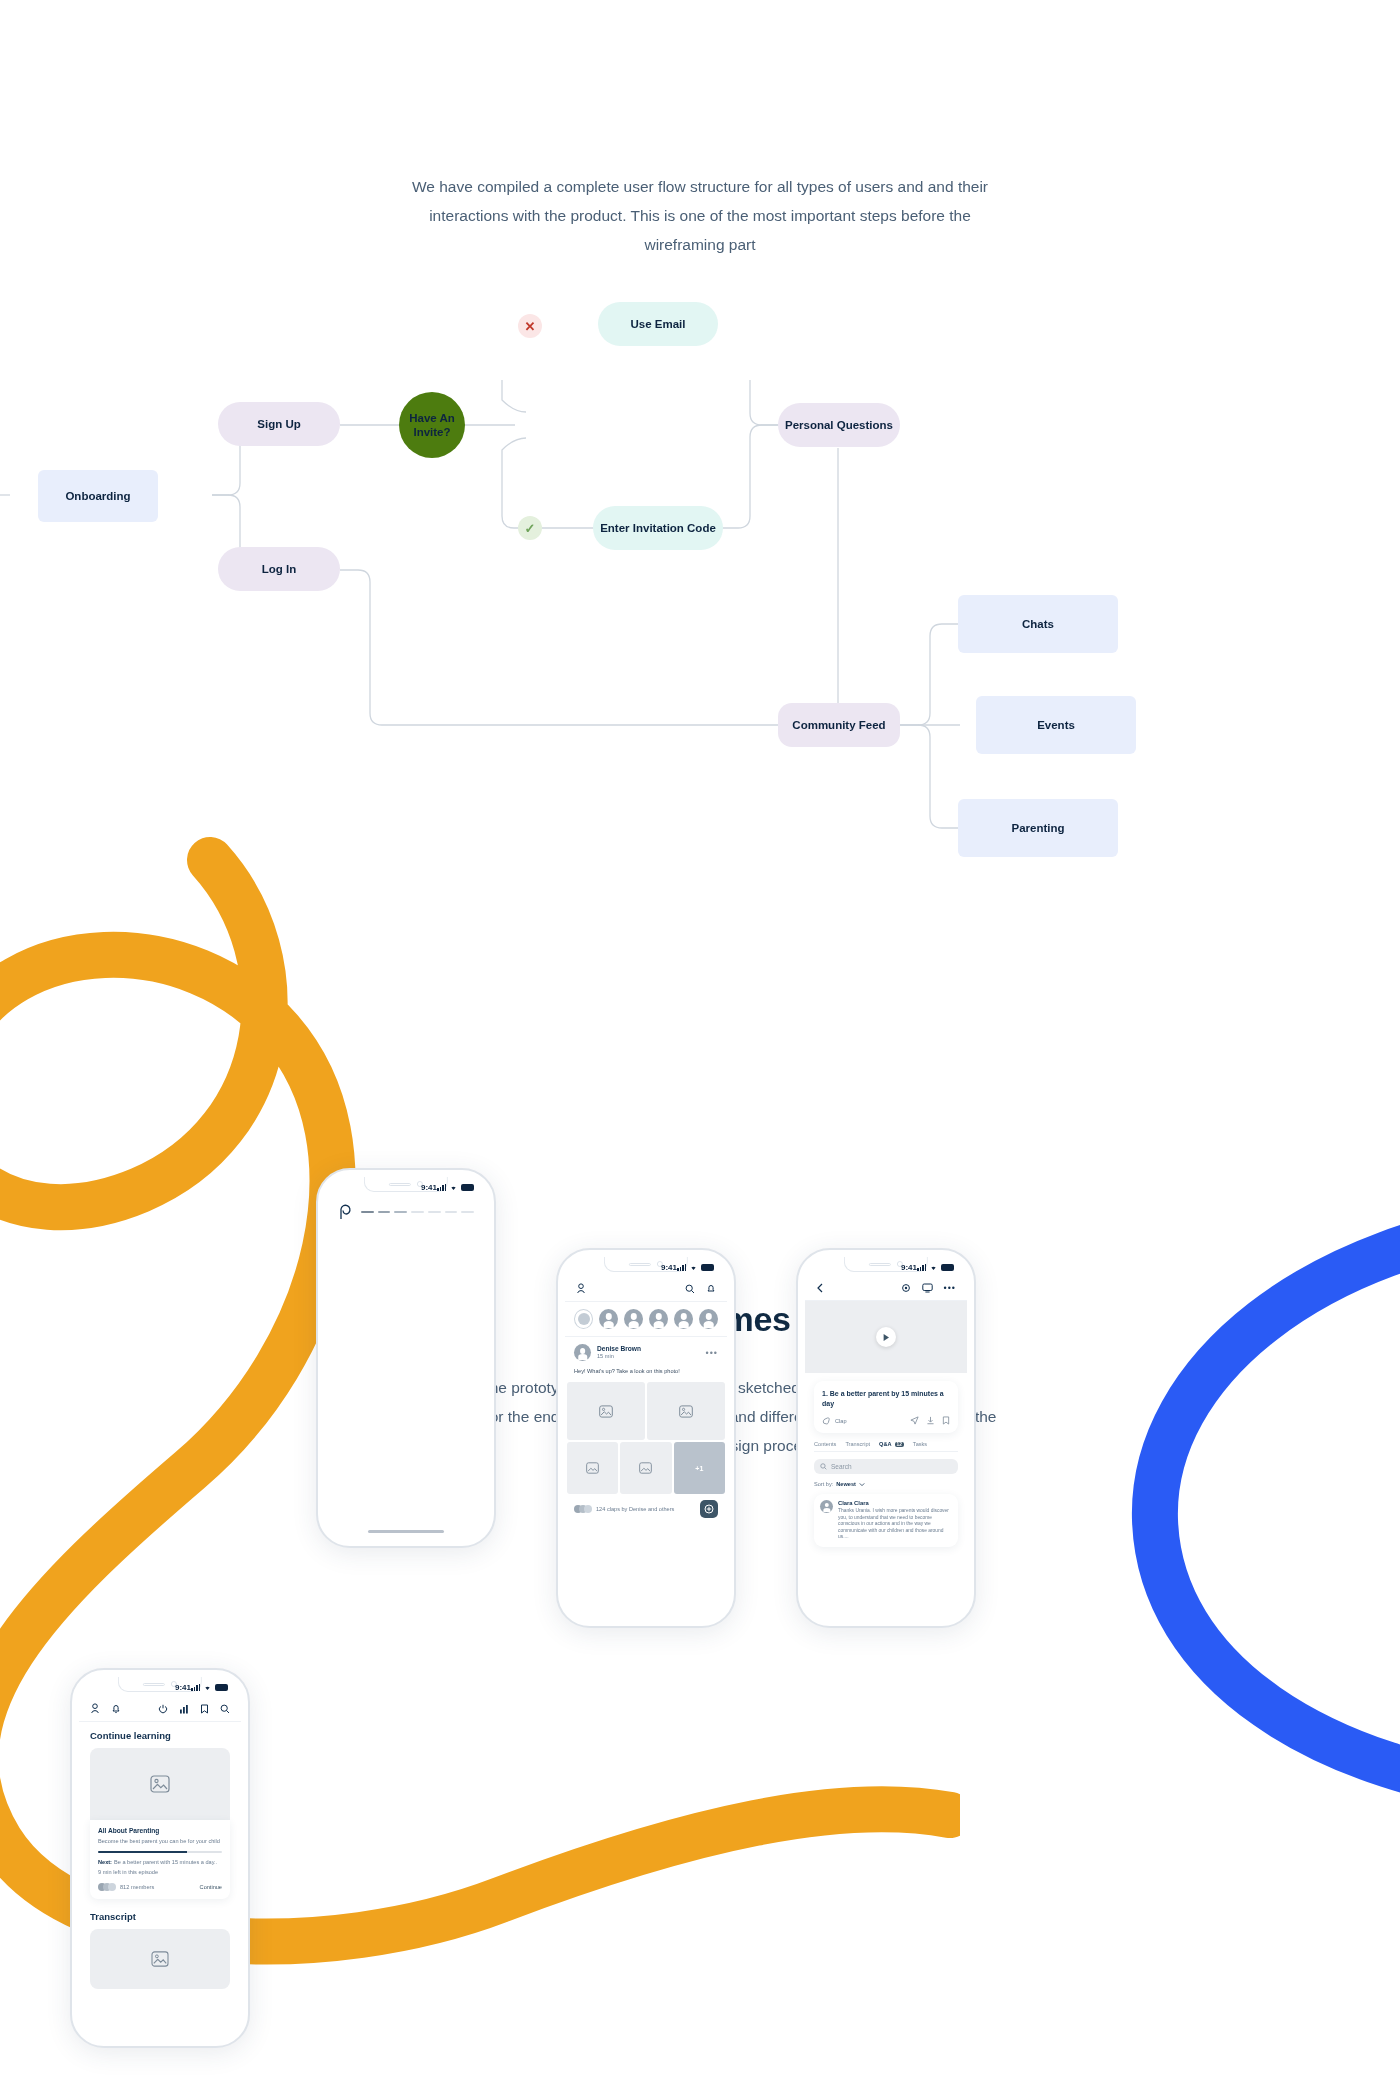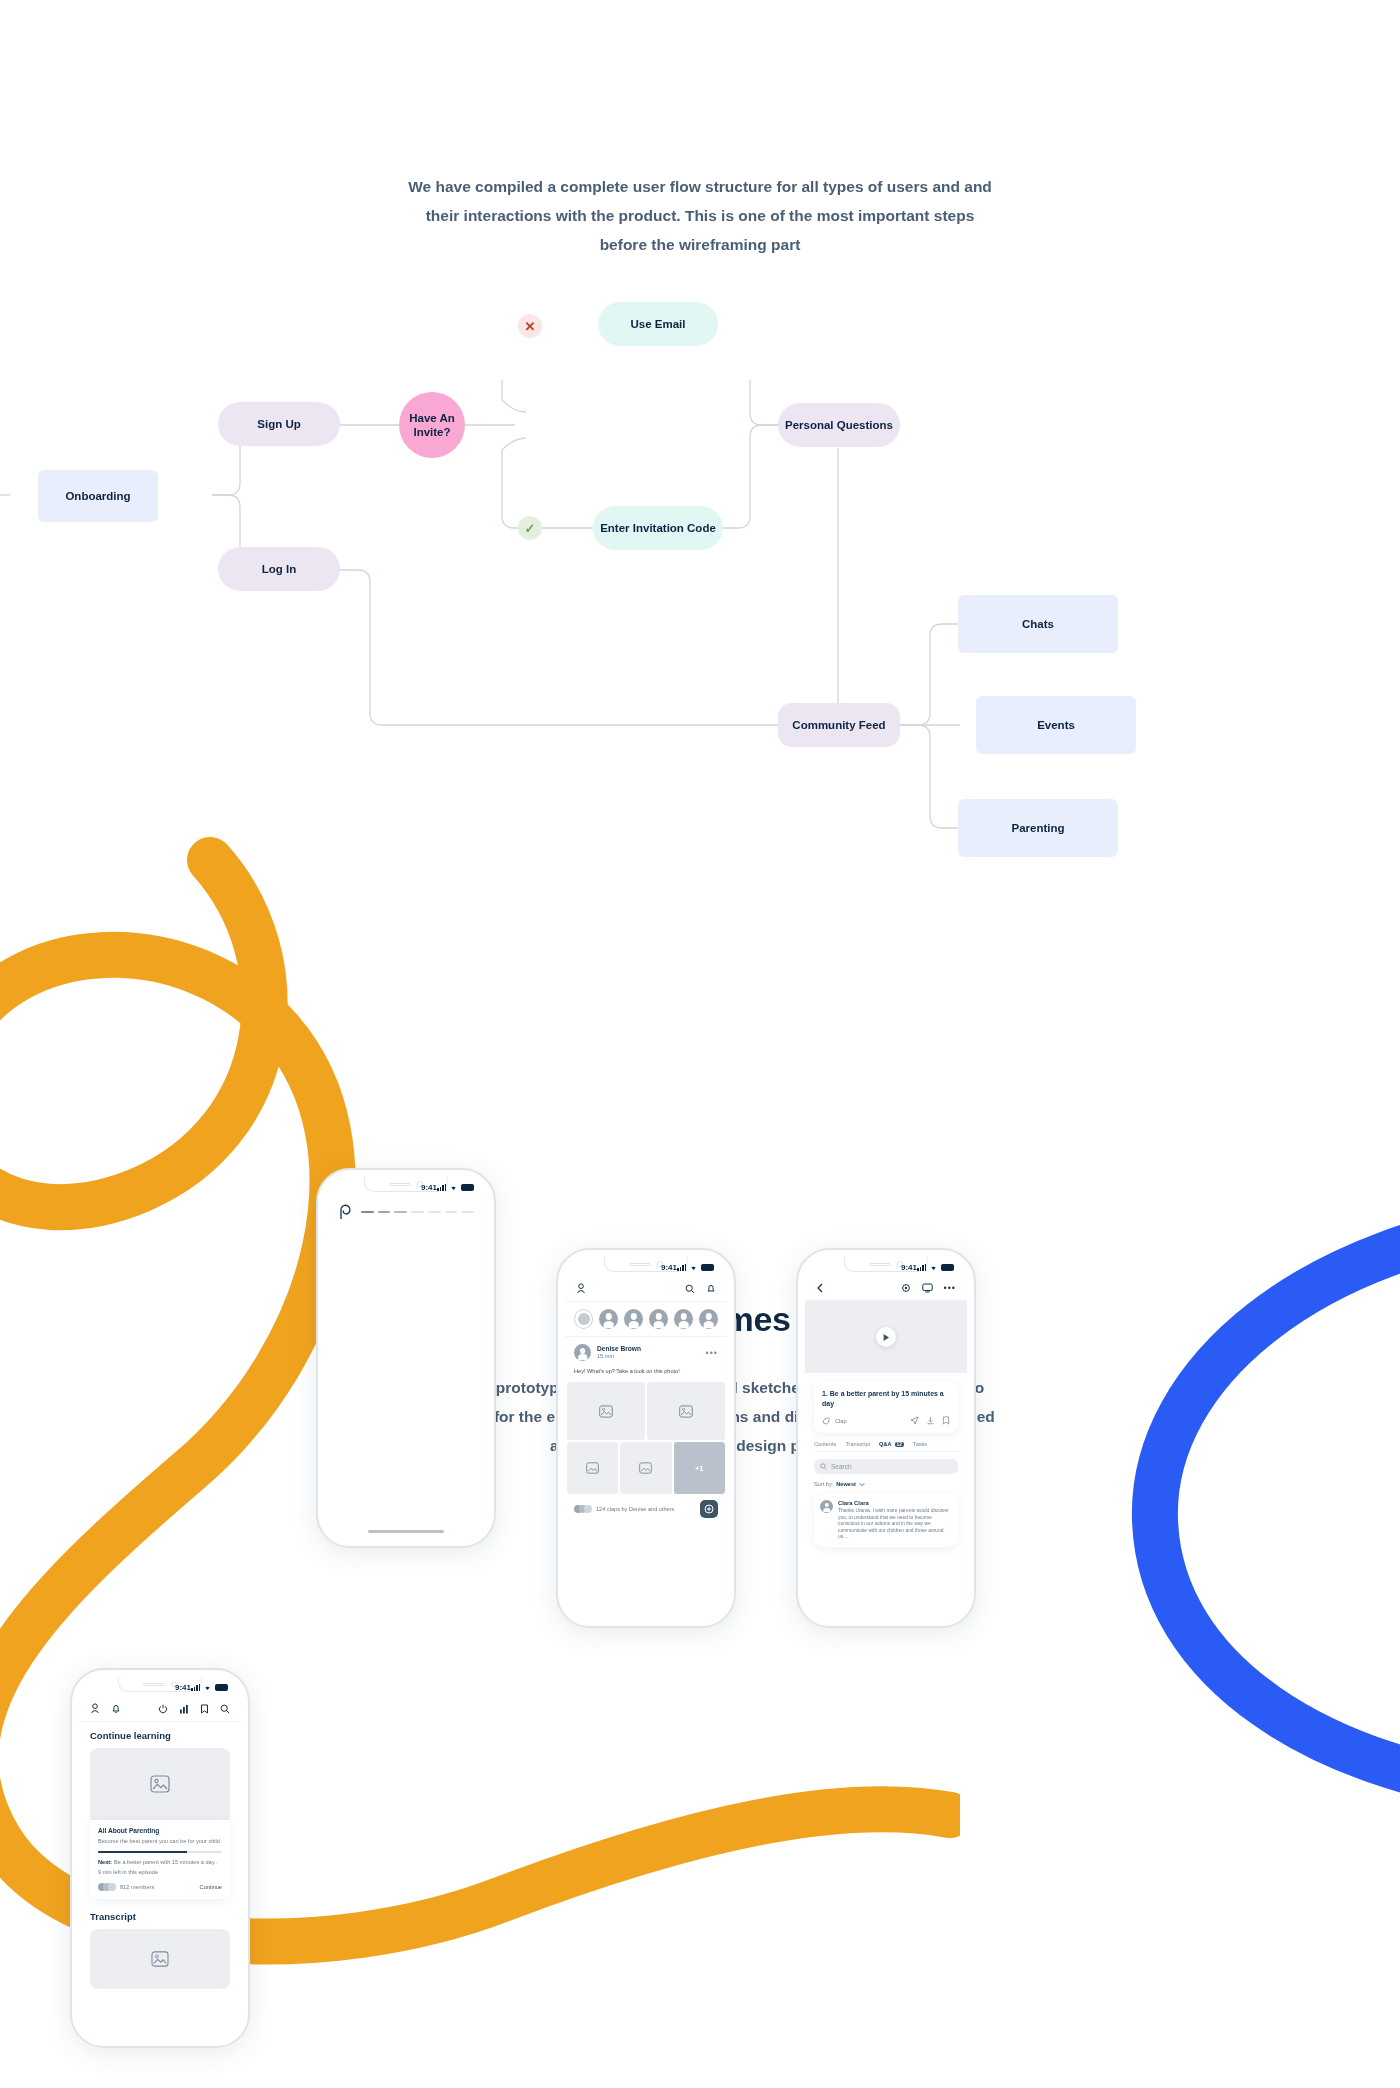--- a/index.html
+++ b/index.html
@@ -23,7 +23,7 @@
   }
   .section-desc {
     margin: 34px auto 0; width: 600px; font-size: 15.5px; line-height: 29px;
-    color: #4a5f75; font-weight: 700;
+    color: #4a5f75; font-weight: 400;
   }
   #userflow-head { top: 138px; }
   #wireframes-head { top: 1300px; }

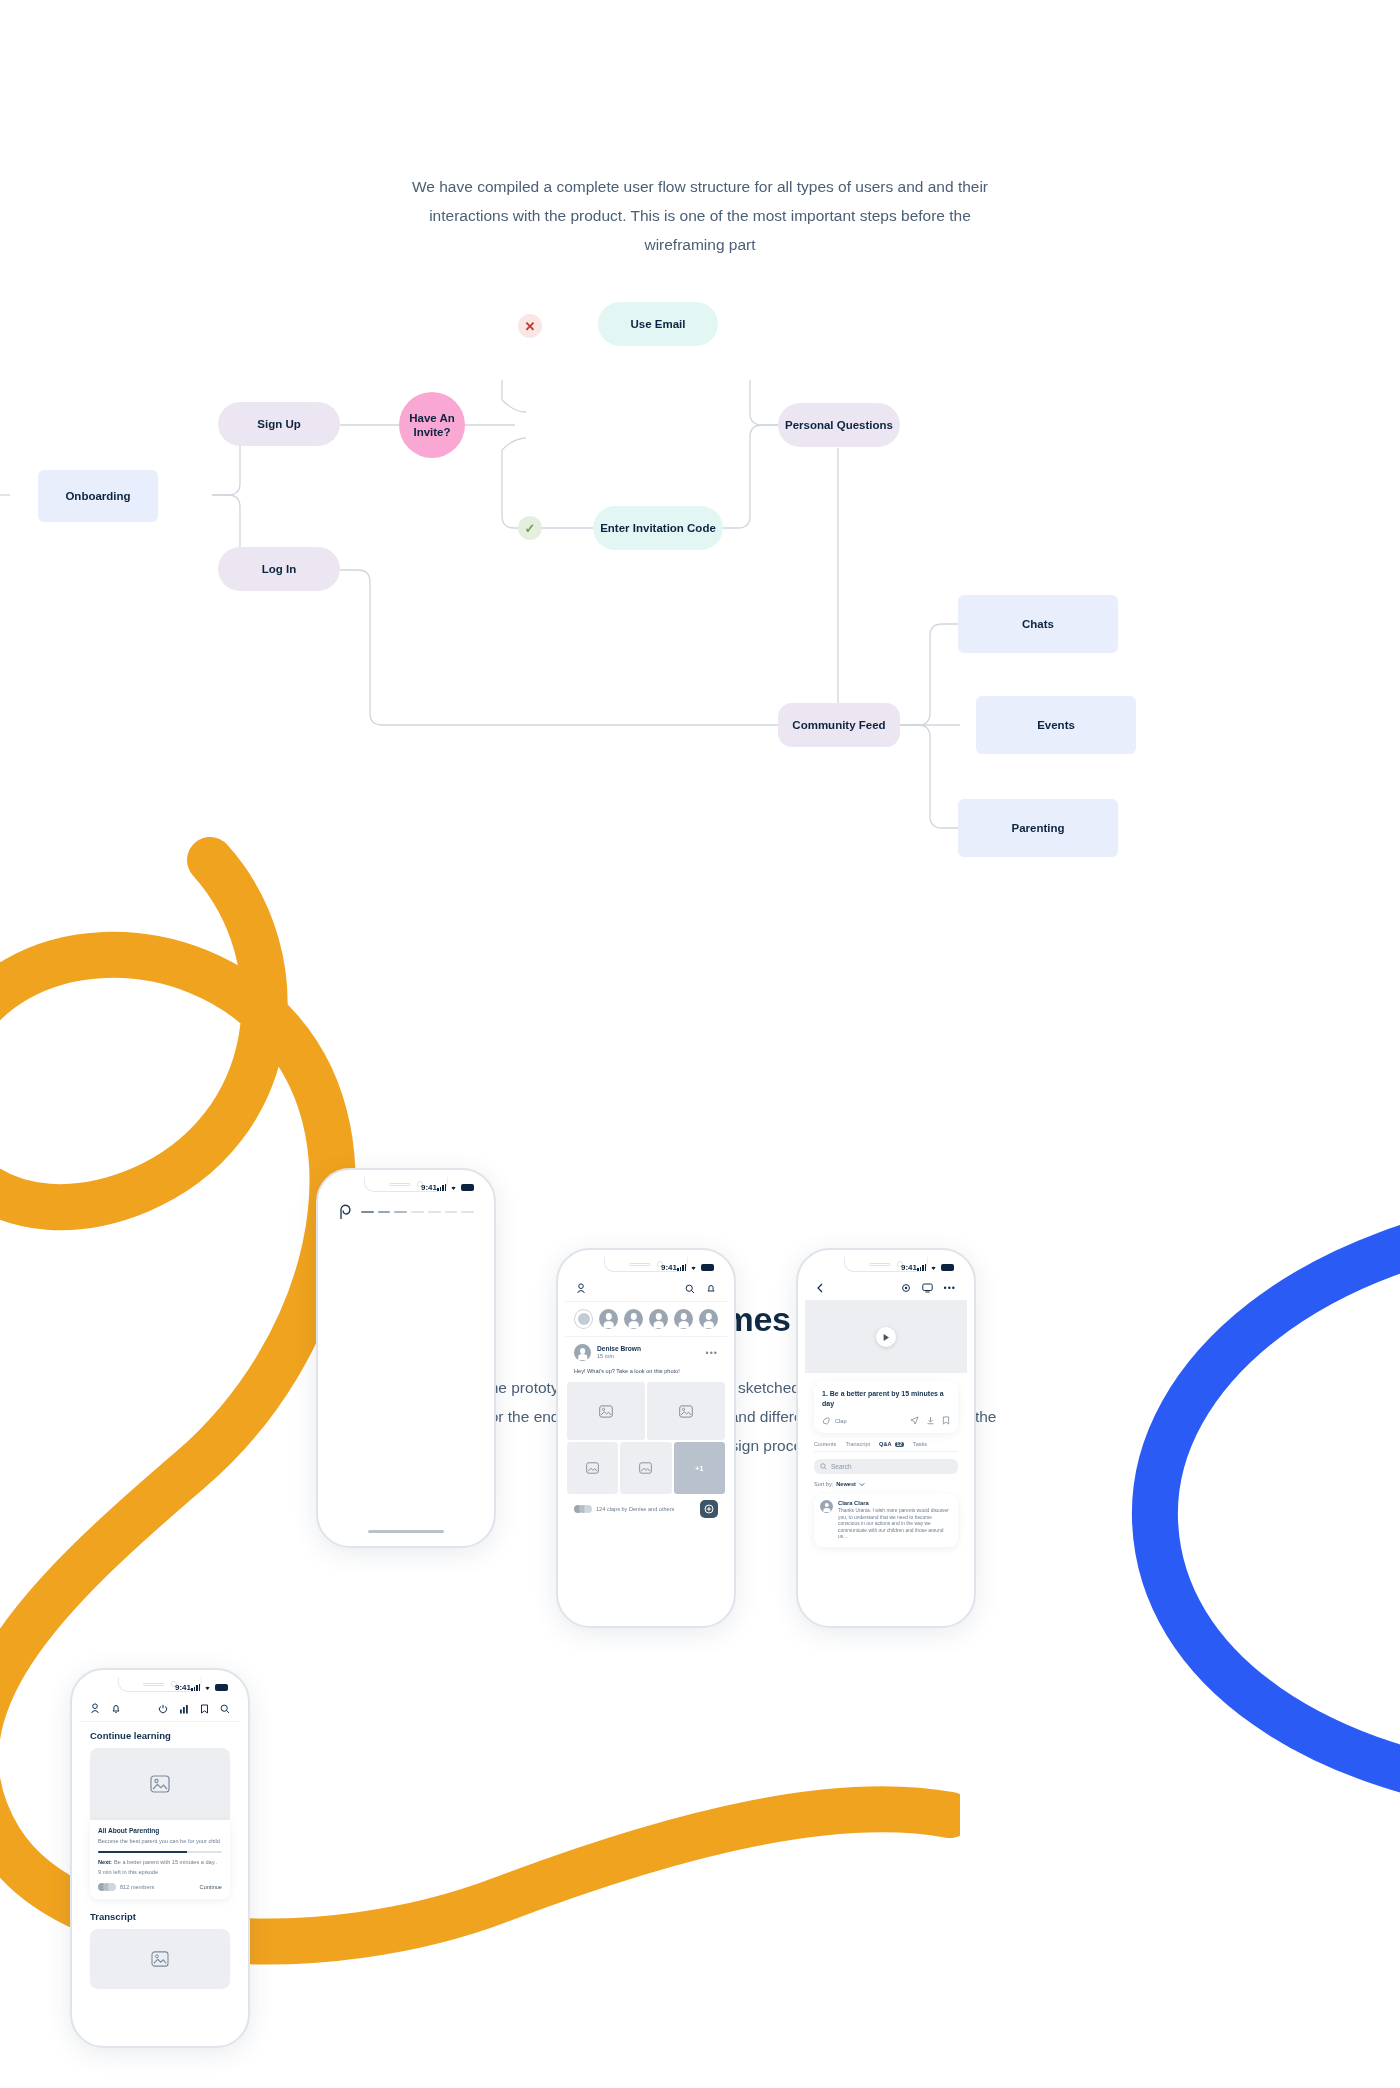--- a/index.html
+++ b/index.html
@@ -39,7 +39,7 @@
   .node.blue   { background: #e8eefc; }
   .node.lav    { background: #ece6f2; }
   .node.mint   { background: #e2f6f3; }
-  .node.circle { background: #f9a8d4; border-radius: 50%; }
+  .node.circle { background: #4d7c0f; border-radius: 50%; }
 
   .badge {
     position: absolute; width: 24px; height: 24px; border-radius: 50%;

